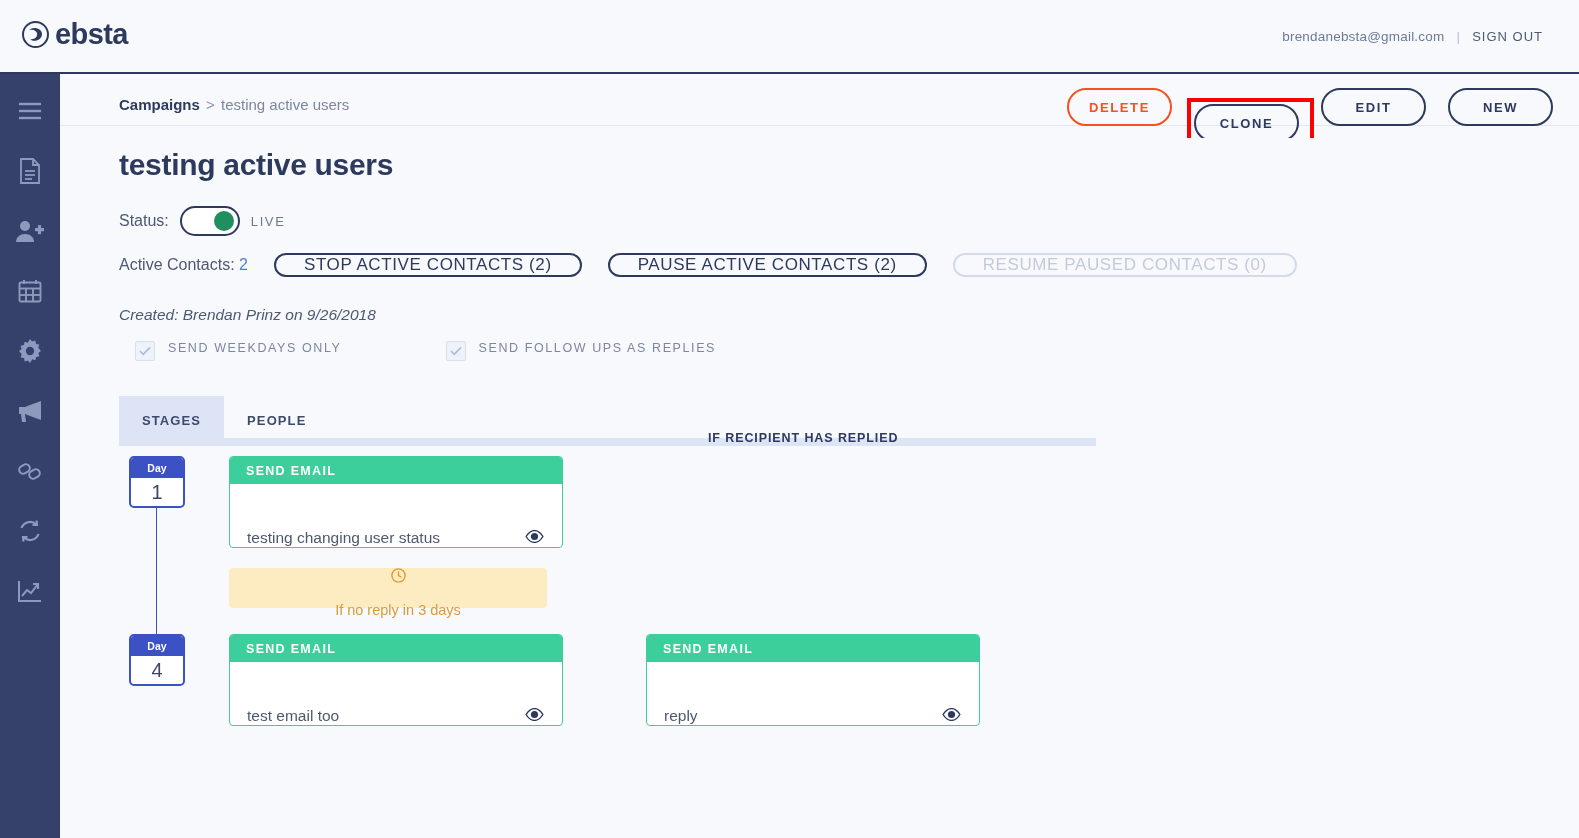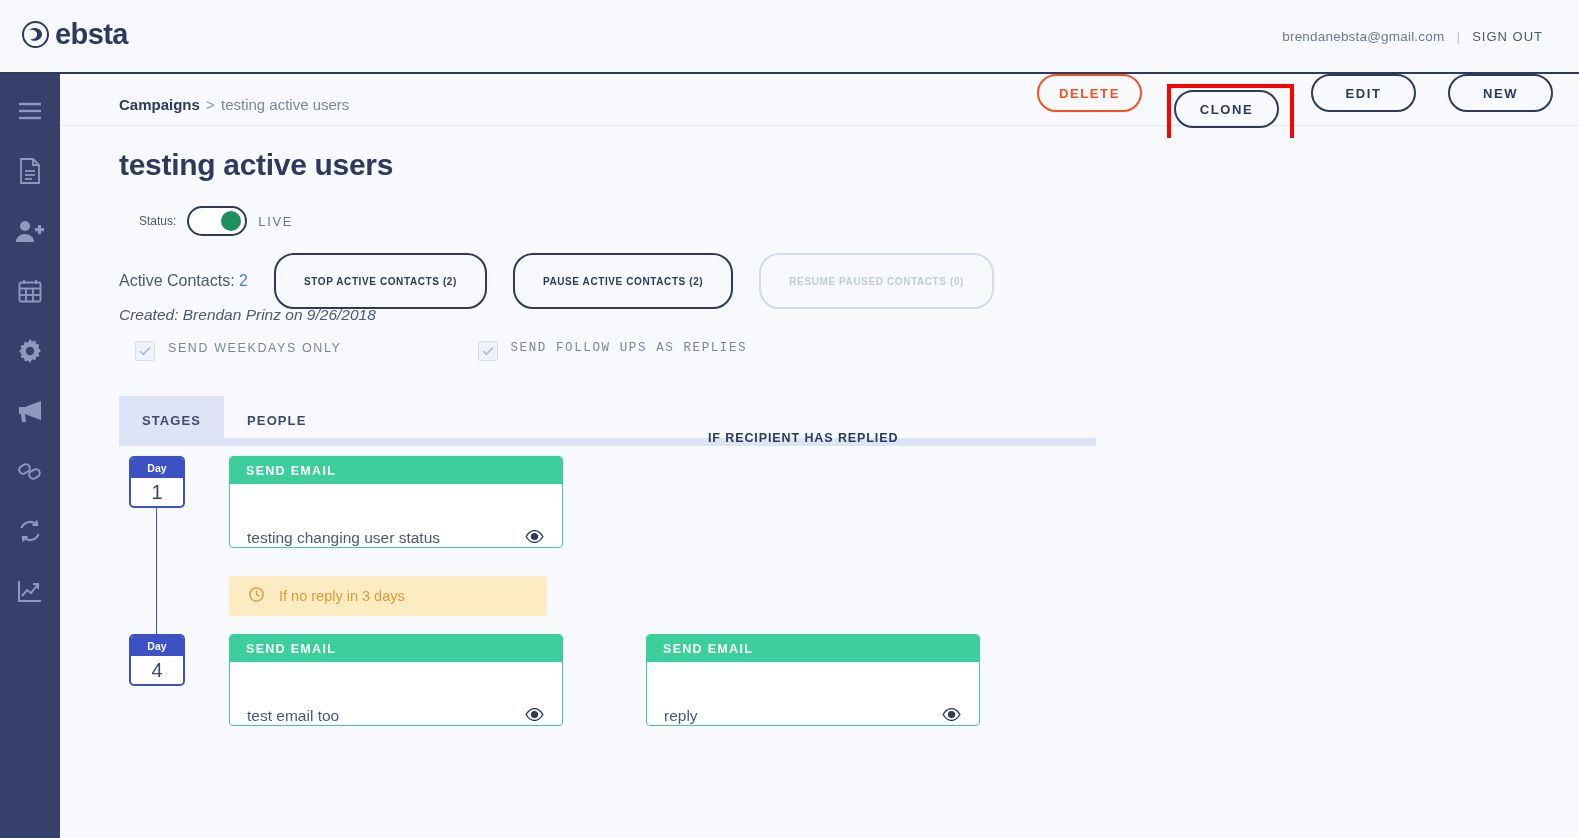--- a/index.html
+++ b/index.html
@@ -61,7 +61,7 @@
   .breadcrumb .crumb-sep { color: #8a93ab; margin: 0 2px; }
   .breadcrumb .crumb-cur { color: #7d869f; }
 
-  .pillrow { position: absolute; right: 26px; top: 0; display: flex; gap: 32px; }
+  .pillrow { position: absolute; right: 26px; top: 14px; display: flex; gap: 22px; }
   .pill {
     height: 38px; min-width: 105px; padding: 0 18px;
     border-radius: 19px; border: 2px solid #2d3a5e;

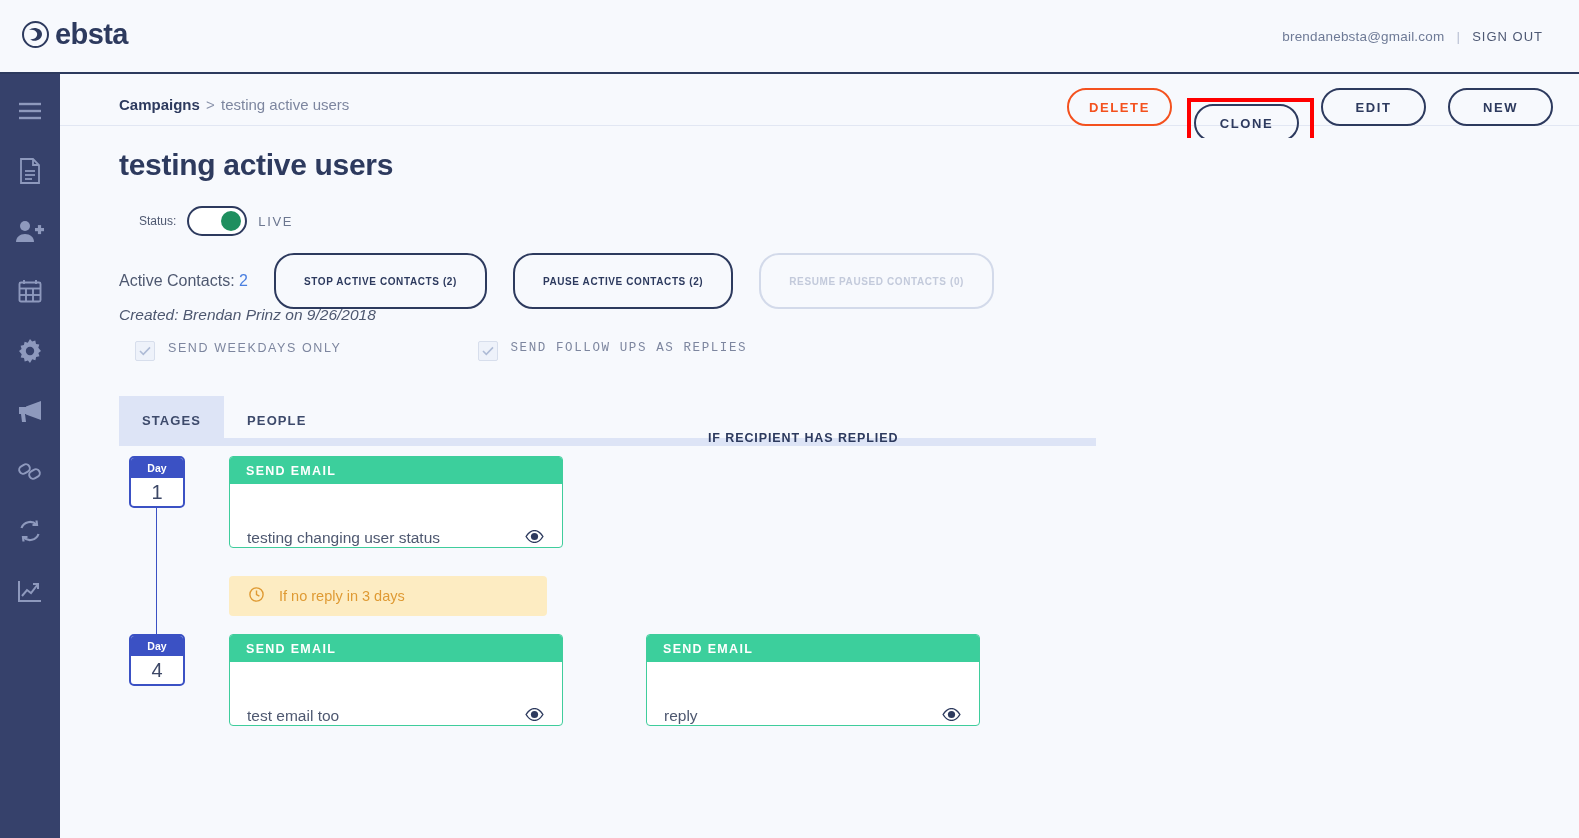--- a/index.html
+++ b/index.html
@@ -92,7 +92,7 @@
     position: absolute; left: 59px; top: 68px;
     display: flex; align-items: center; gap: 11px;
   }
-  .status-label { font-size: 12px; color: #4e5870; margin-left: 20px; }
+  .status-label { font-size: 16px; color: #4e5870; }
   .toggle {
     width: 60px; height: 30px; border-radius: 15px;
     border: 2px solid #2d3a5e; background: #ffffff;

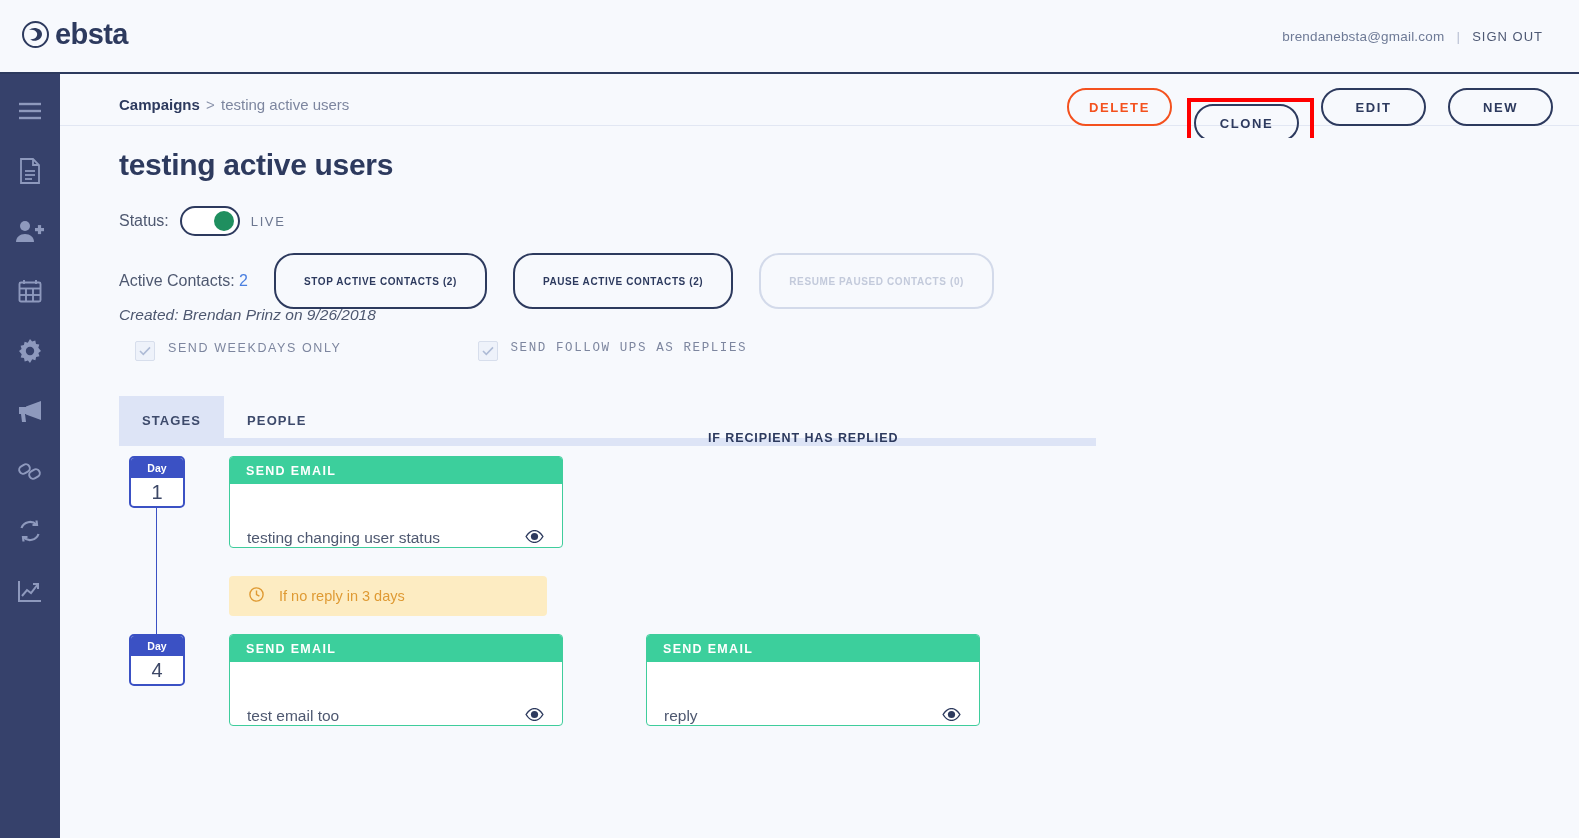--- a/index.html
+++ b/index.html
@@ -111,9 +111,9 @@
   .contacts-label { font-size: 16px; color: #4e5870; }
   .contacts-label b { color: #4a7fe0; font-weight: 400; }
   .cbtn {
-    height: 56px; padding: 0 28px; border-radius: 20px;
+    height: 24px; padding: 0 28px; border-radius: 20px;
     border: 2px solid #2d3a5e; background: transparent;
-    color: #2d3a5e; font-size: 10px; font-weight: 700; letter-spacing: 0.6px;
+    color: #2d3a5e; font-size: 17px; font-weight: 400; letter-spacing: 0.6px;
     display: flex; align-items: center; justify-content: center;
     cursor: pointer; font-family: "Liberation Sans", sans-serif;
   }

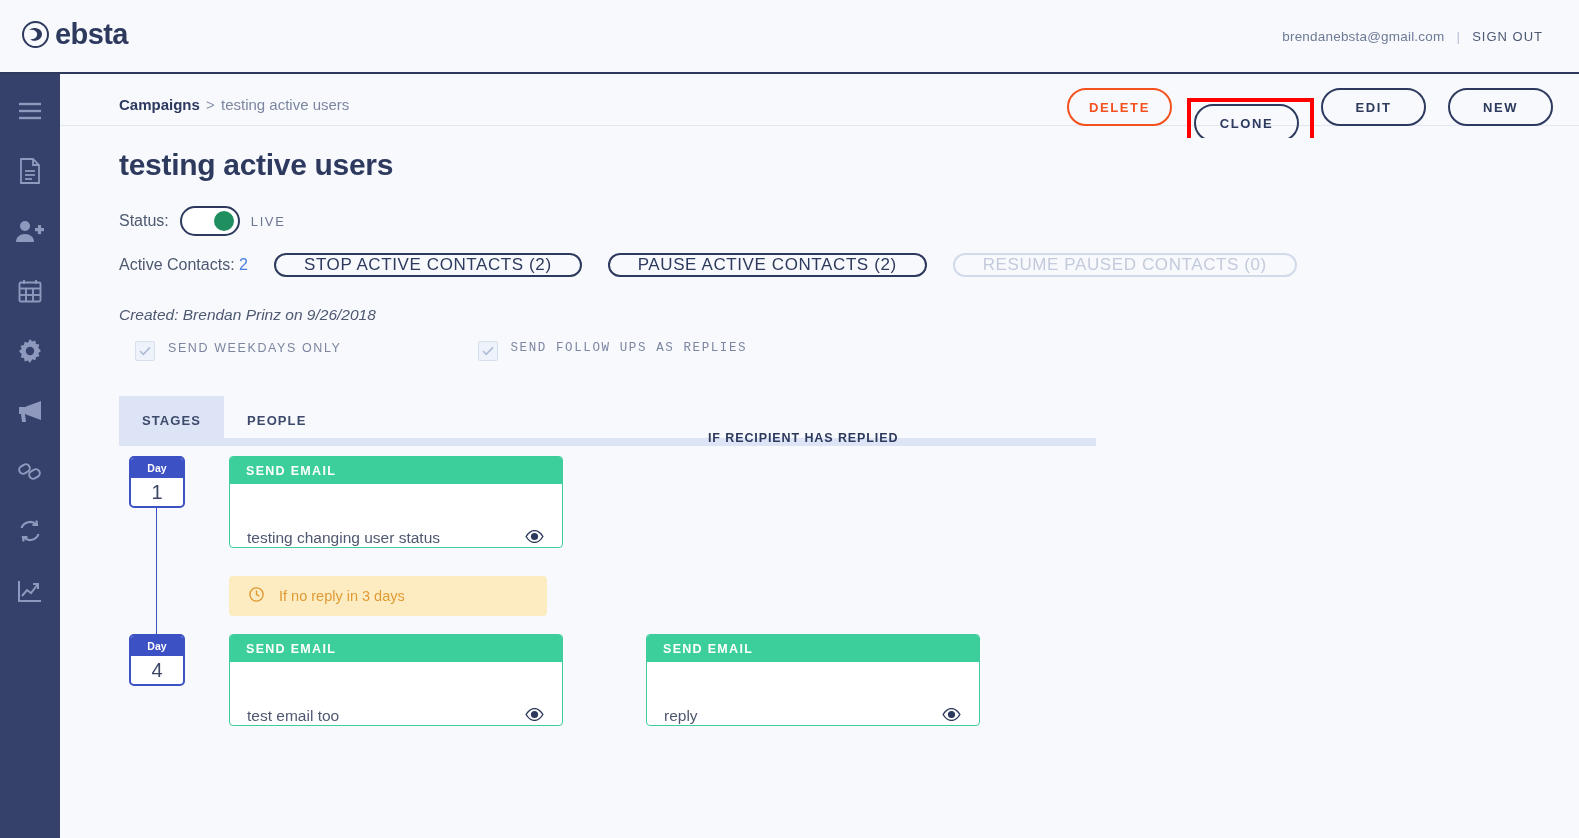--- a/index.html
+++ b/index.html
@@ -129,7 +129,7 @@
     display: flex; align-items: center;
   }
   .opt { display: flex; gap: 13px; padding-left: 16px; }
-  .opt:nth-child(2) { margin-left: 120px; font-family: Liberation Mono, monospace; }
+  .opt:nth-child(2) { margin-left: 88px; }
   .chk {
     width: 20px; height: 20px; border: 1px solid #d7deec;
     background: #eef2fa; border-radius: 2px;

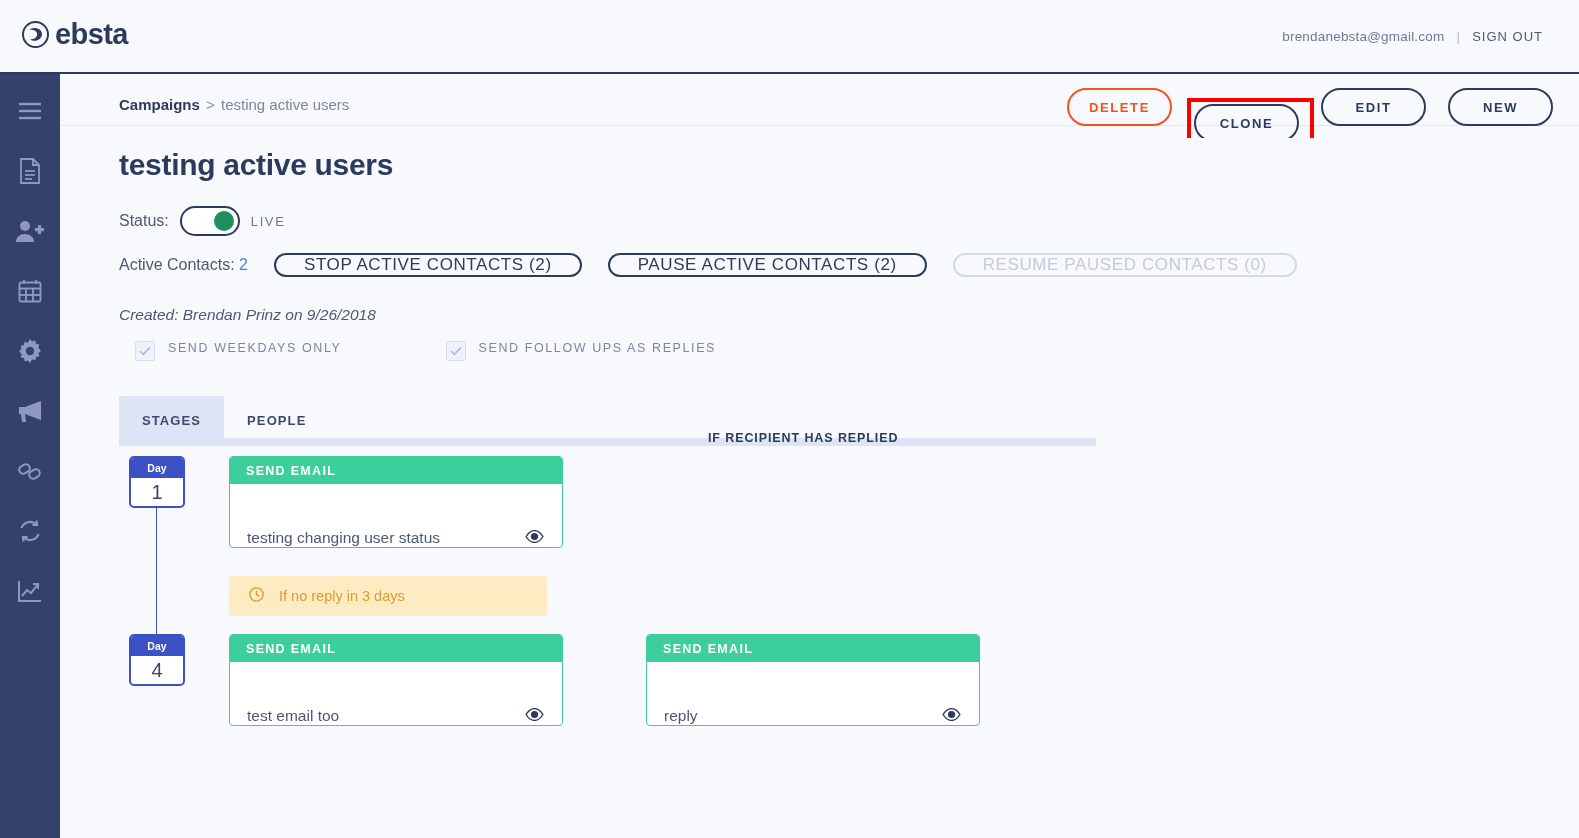--- a/index.html
+++ b/index.html
@@ -398,7 +398,7 @@
       </div>
     </div>
 
-    <div class="wait" style="left:169px; top:120px; width:318px;">
+    <div class="wait" style="left:169px; top:112px; width:318px;flex-direction:column;">
       <span>
         <svg width="15" height="15" viewBox="0 0 15 15" fill="none" stroke="#df9a33" stroke-width="1.4">
           <circle cx="7.5" cy="7.5" r="6.6"></circle>

